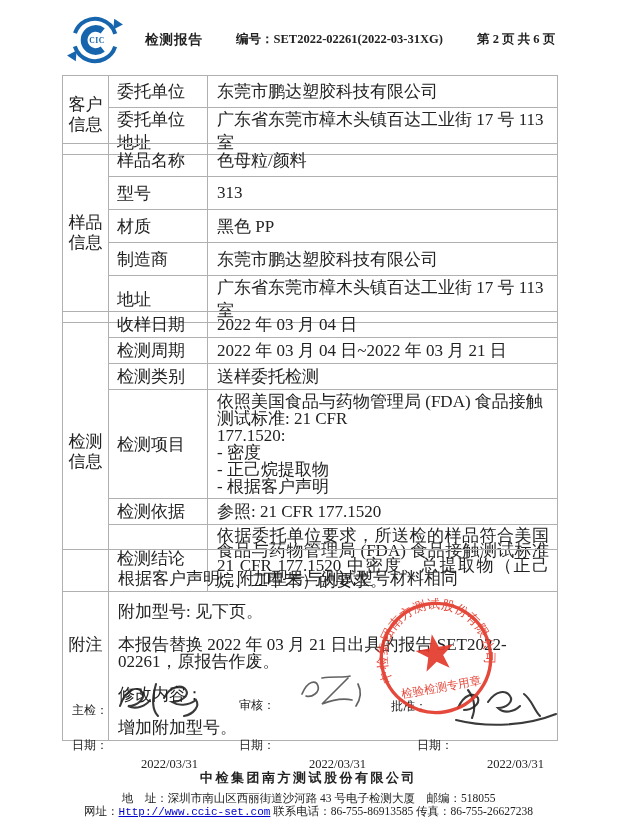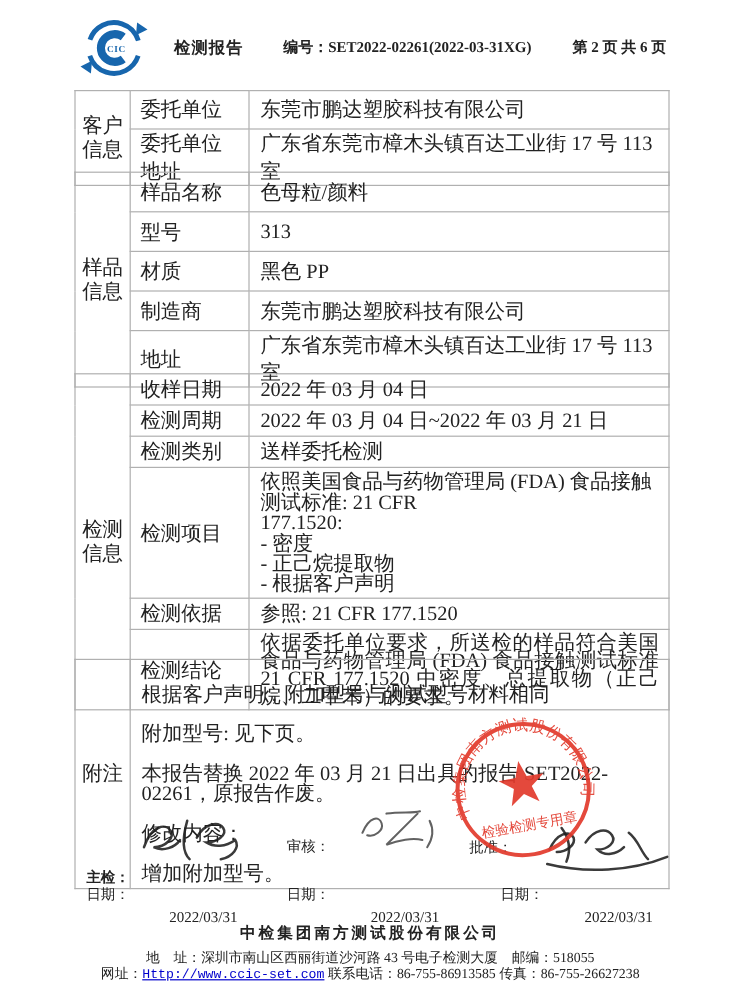--- a/index.html
+++ b/index.html
@@ -180,7 +180,7 @@
   </tbody>
     </table>
 
-  <div class="abs sig-label" style="left:72px;top:723px;font-weight:bold;">主检：</div>
+  <div class="abs sig-label" style="left:72px;top:702px;">主检：</div>
   <svg class="abs" style="left:112px;top:676px;" width="95" height="46" viewBox="0 0 95 46">
     <path class="sig-ink" d="M8 30 C14 12 26 10 30 16 C34 22 26 30 16 30 C24 34 34 30 38 24"></path>
     <path class="sig-ink" d="M44 8 C40 22 40 34 46 40"></path>

